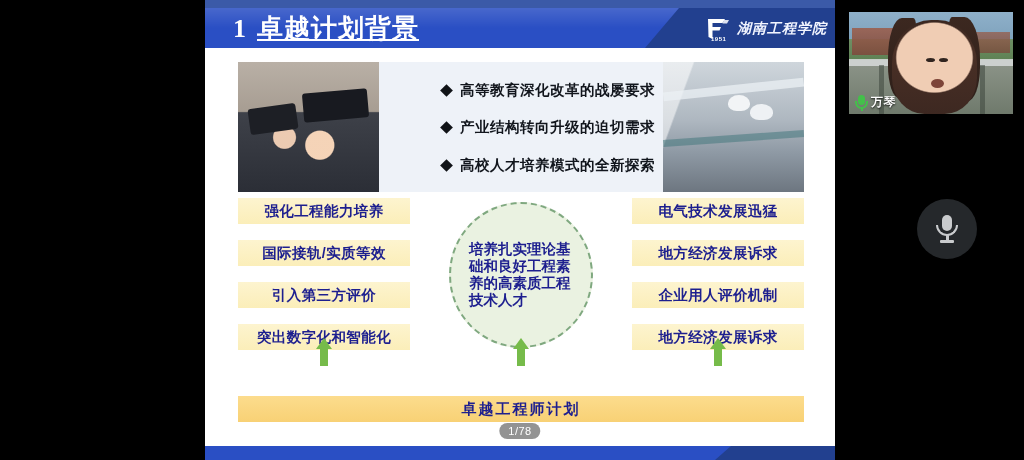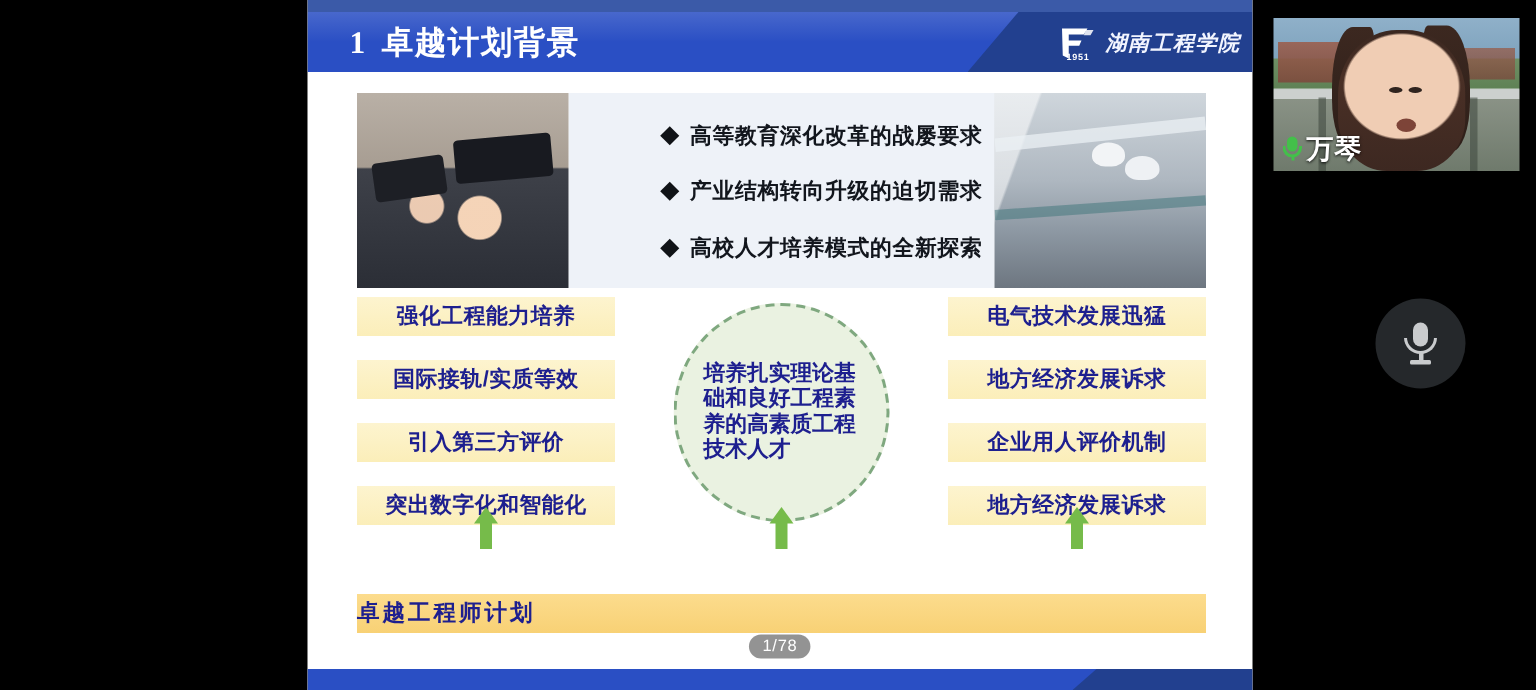--- a/index.html
+++ b/index.html
@@ -64,10 +64,11 @@
     height: 40px;
     line-height: 40px;
     color: #ffffff;
-    font-size: 21px;
+    font-size: 26px;
     font-weight: bold;
     letter-spacing: 1px;
     white-space: nowrap;
+    text-decoration: underline;
   }
   .title-num {
     display: inline-block;

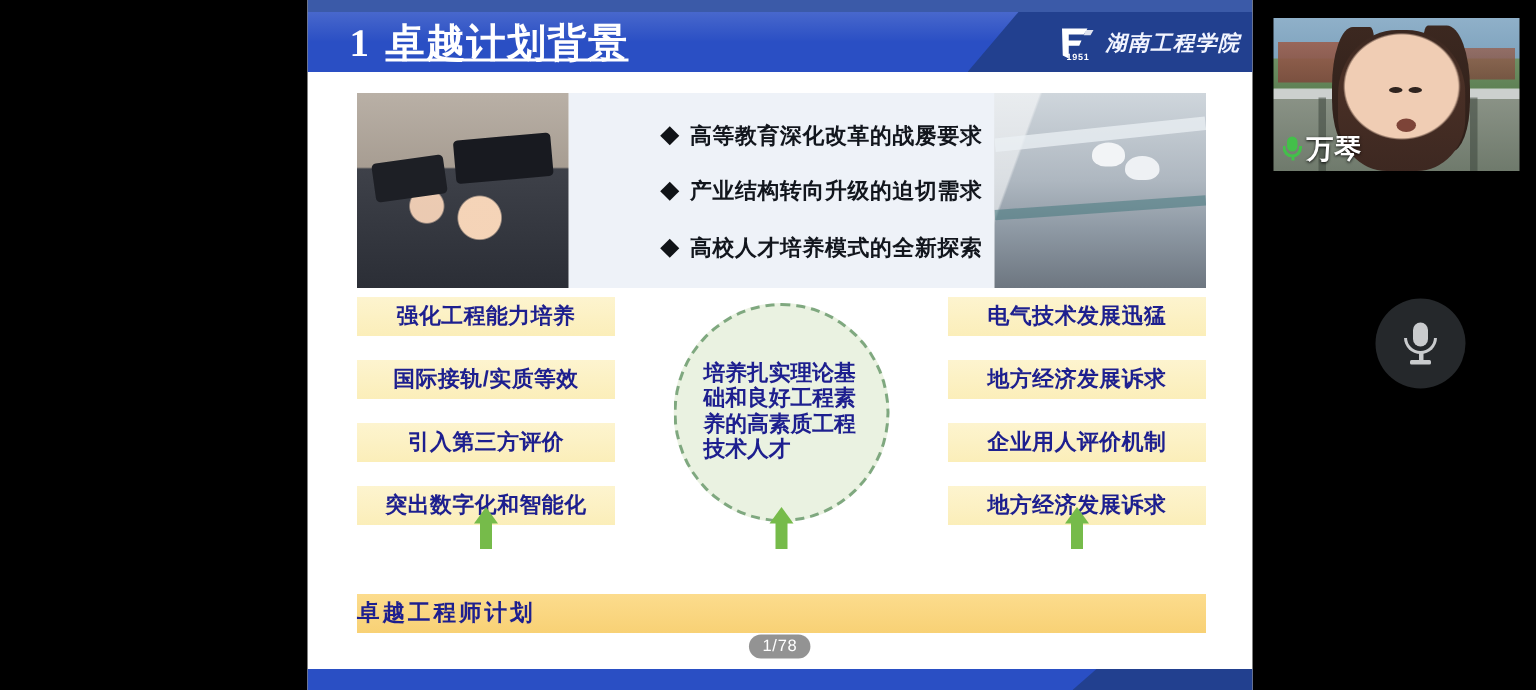--- a/index.html
+++ b/index.html
@@ -445,7 +445,7 @@
   }
   .name-text {
     color: #ffffff;
-    font-size: 18px;
+    font-size: 12px;
     font-weight: bold;
     text-shadow: 0 1px 2px rgba(0,0,0,0.9);
     letter-spacing: 0.5px;

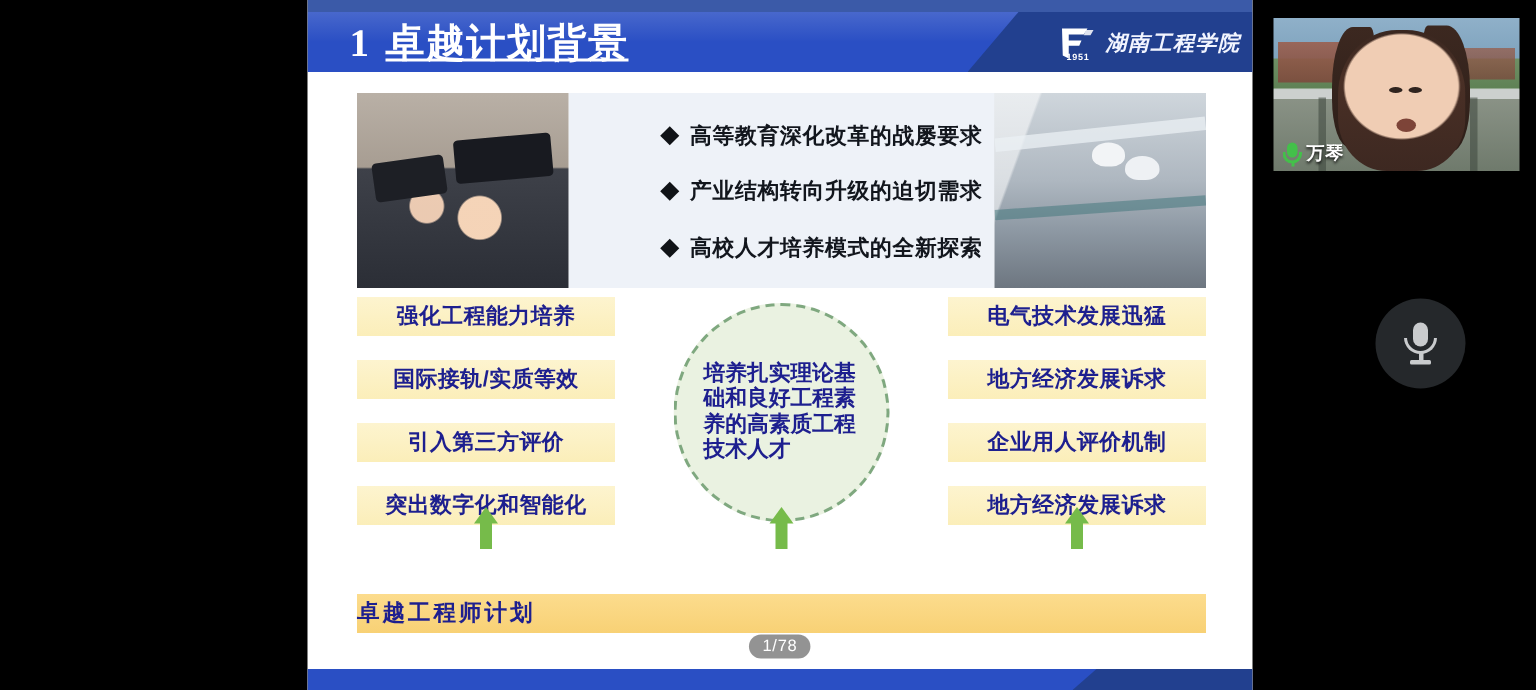--- a/index.html
+++ b/index.html
@@ -294,7 +294,7 @@
     font-size: 15px;
     font-weight: bold;
     letter-spacing: 2px;
-    text-align: left;
+    text-align: center;
     line-height: 26px;
   }
 

